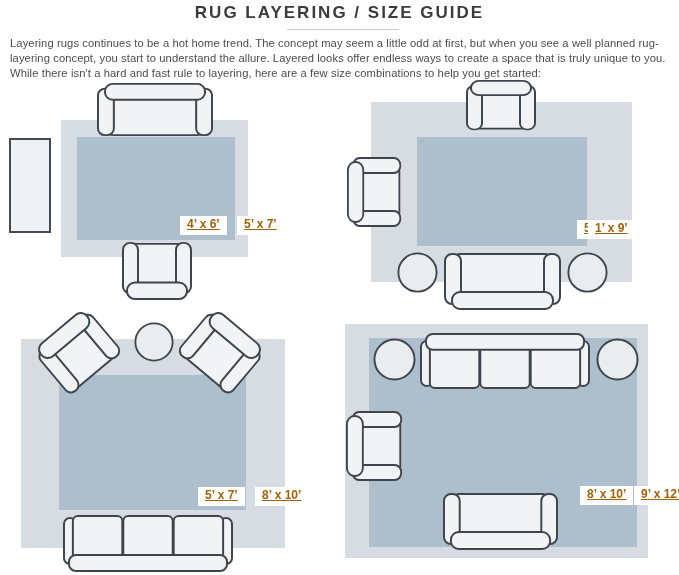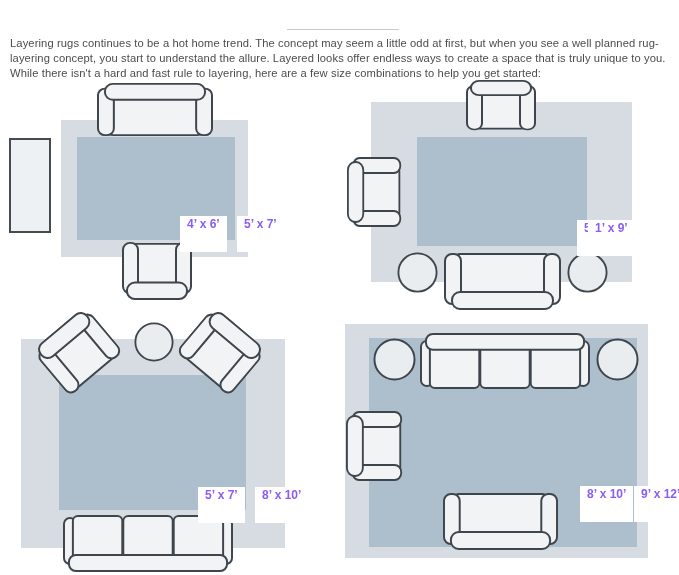--- a/index.html
+++ b/index.html
@@ -47,6 +47,7 @@
 
 <div class="page">
 
+  <div class="title">RUG LAYERING / SIZE GUIDE</div>
   <div class="divider"></div>
   <div class="intro">Layering rugs continues to be a hot home trend. The concept may seem a little odd at first, but when you see a well planned rug-layering concept, you start to understand the allure. Layered looks offer endless ways to create a space that is truly unique to you. While there isn't a hard and fast rule to layering, here are a few size combinations to help you get started:</div>
 

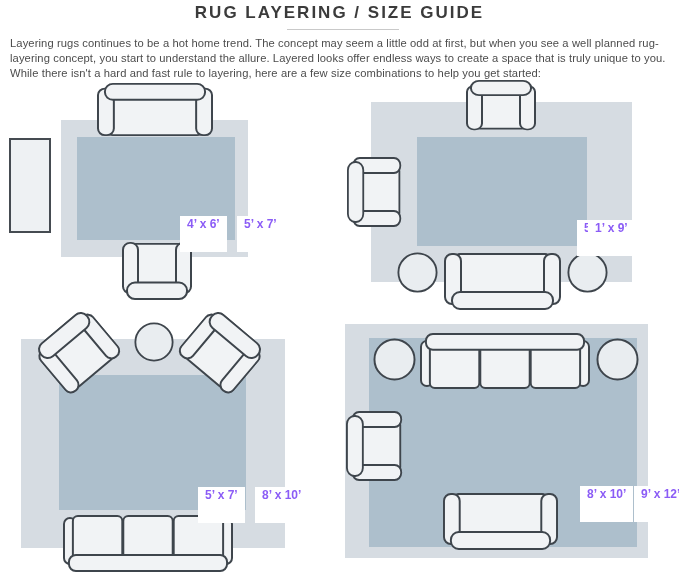--- a/index.html
+++ b/index.html
@@ -35,11 +35,12 @@
   .size-label{
     position:absolute;
     background:#ffffff;
-    color:#8b5cf6;
+    color:#a16207;
     font-size:12px;font-weight:700;
-    padding:2px 7px 20px 7px;
+    padding:2px 7px 3px 7px;
     white-space:nowrap;
     line-height:1.15;
+    text-decoration:underline;
   }
 </style>
 </head>

